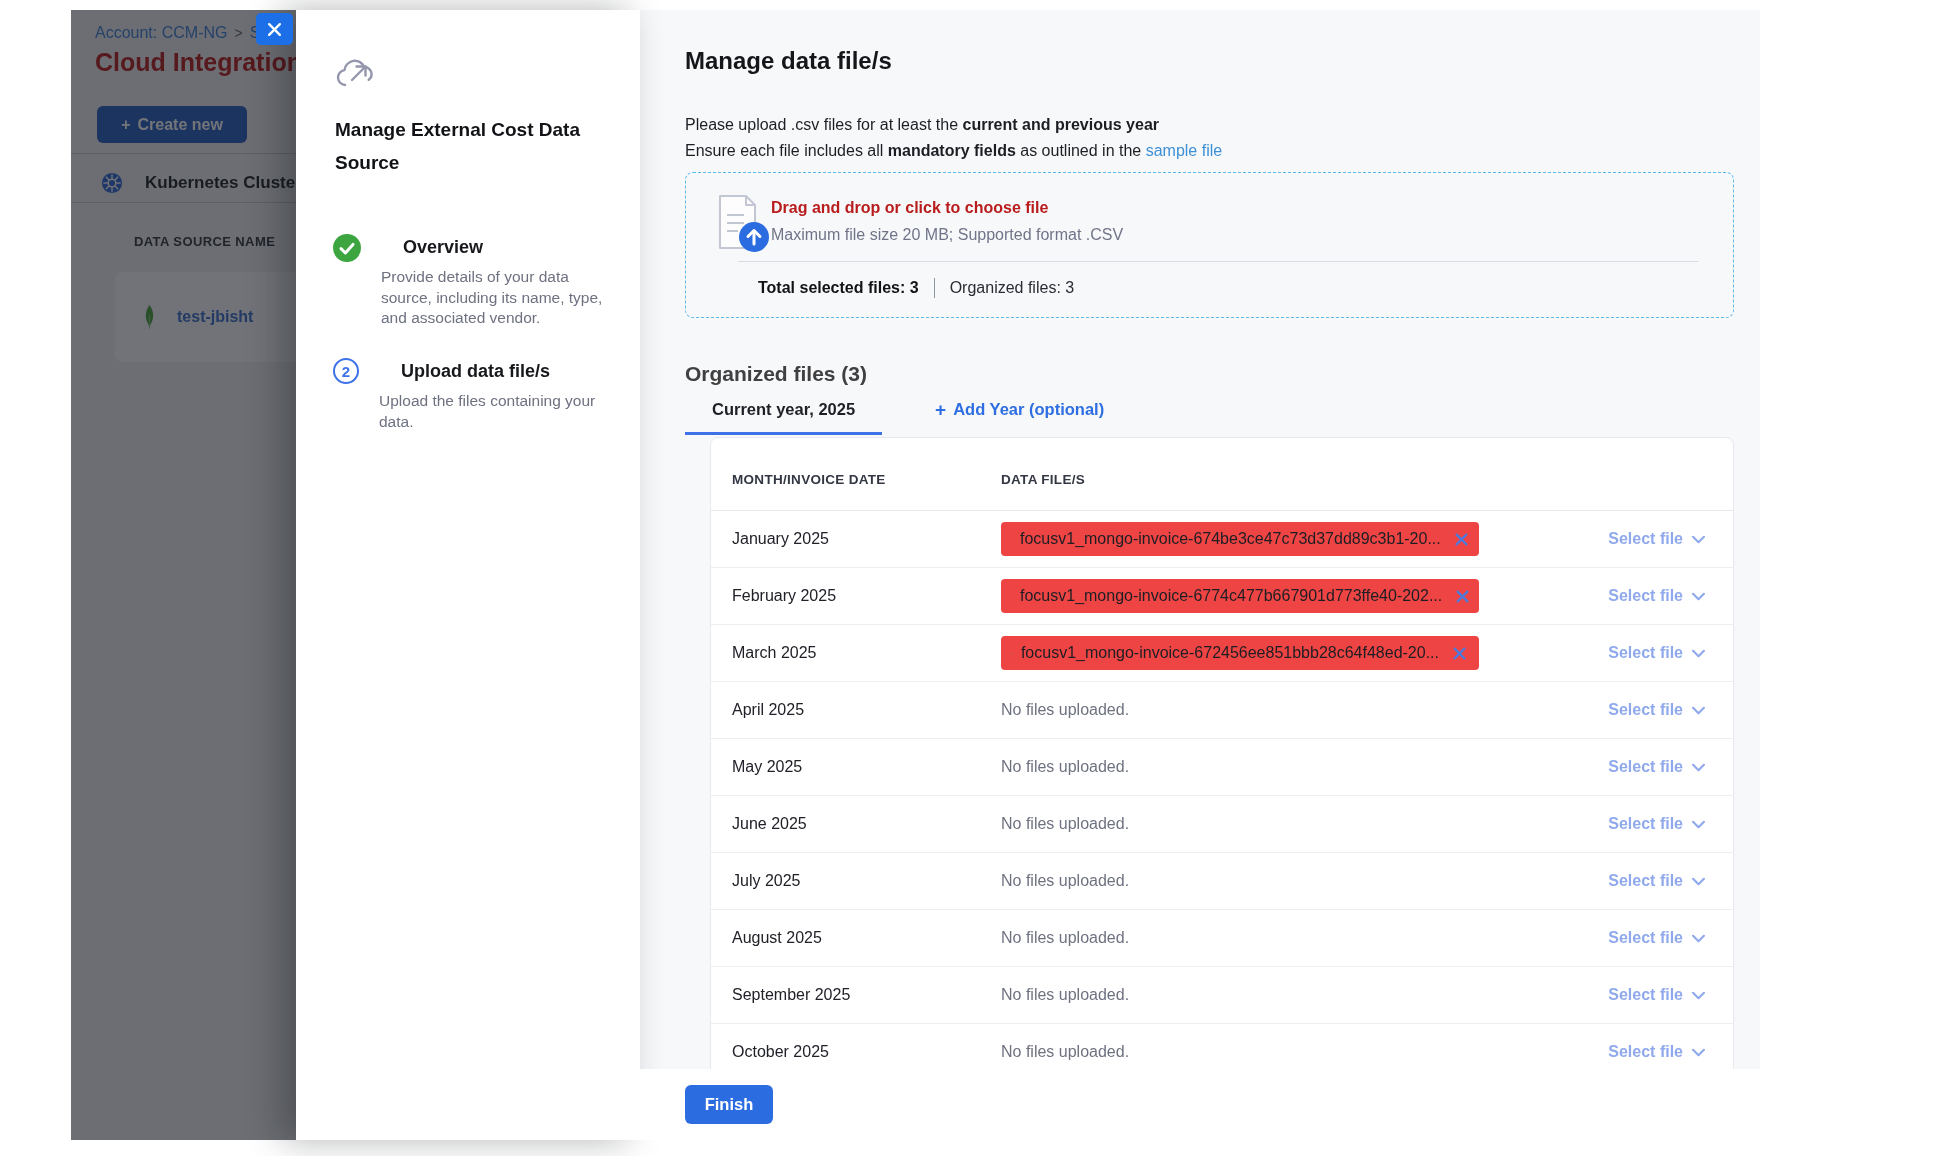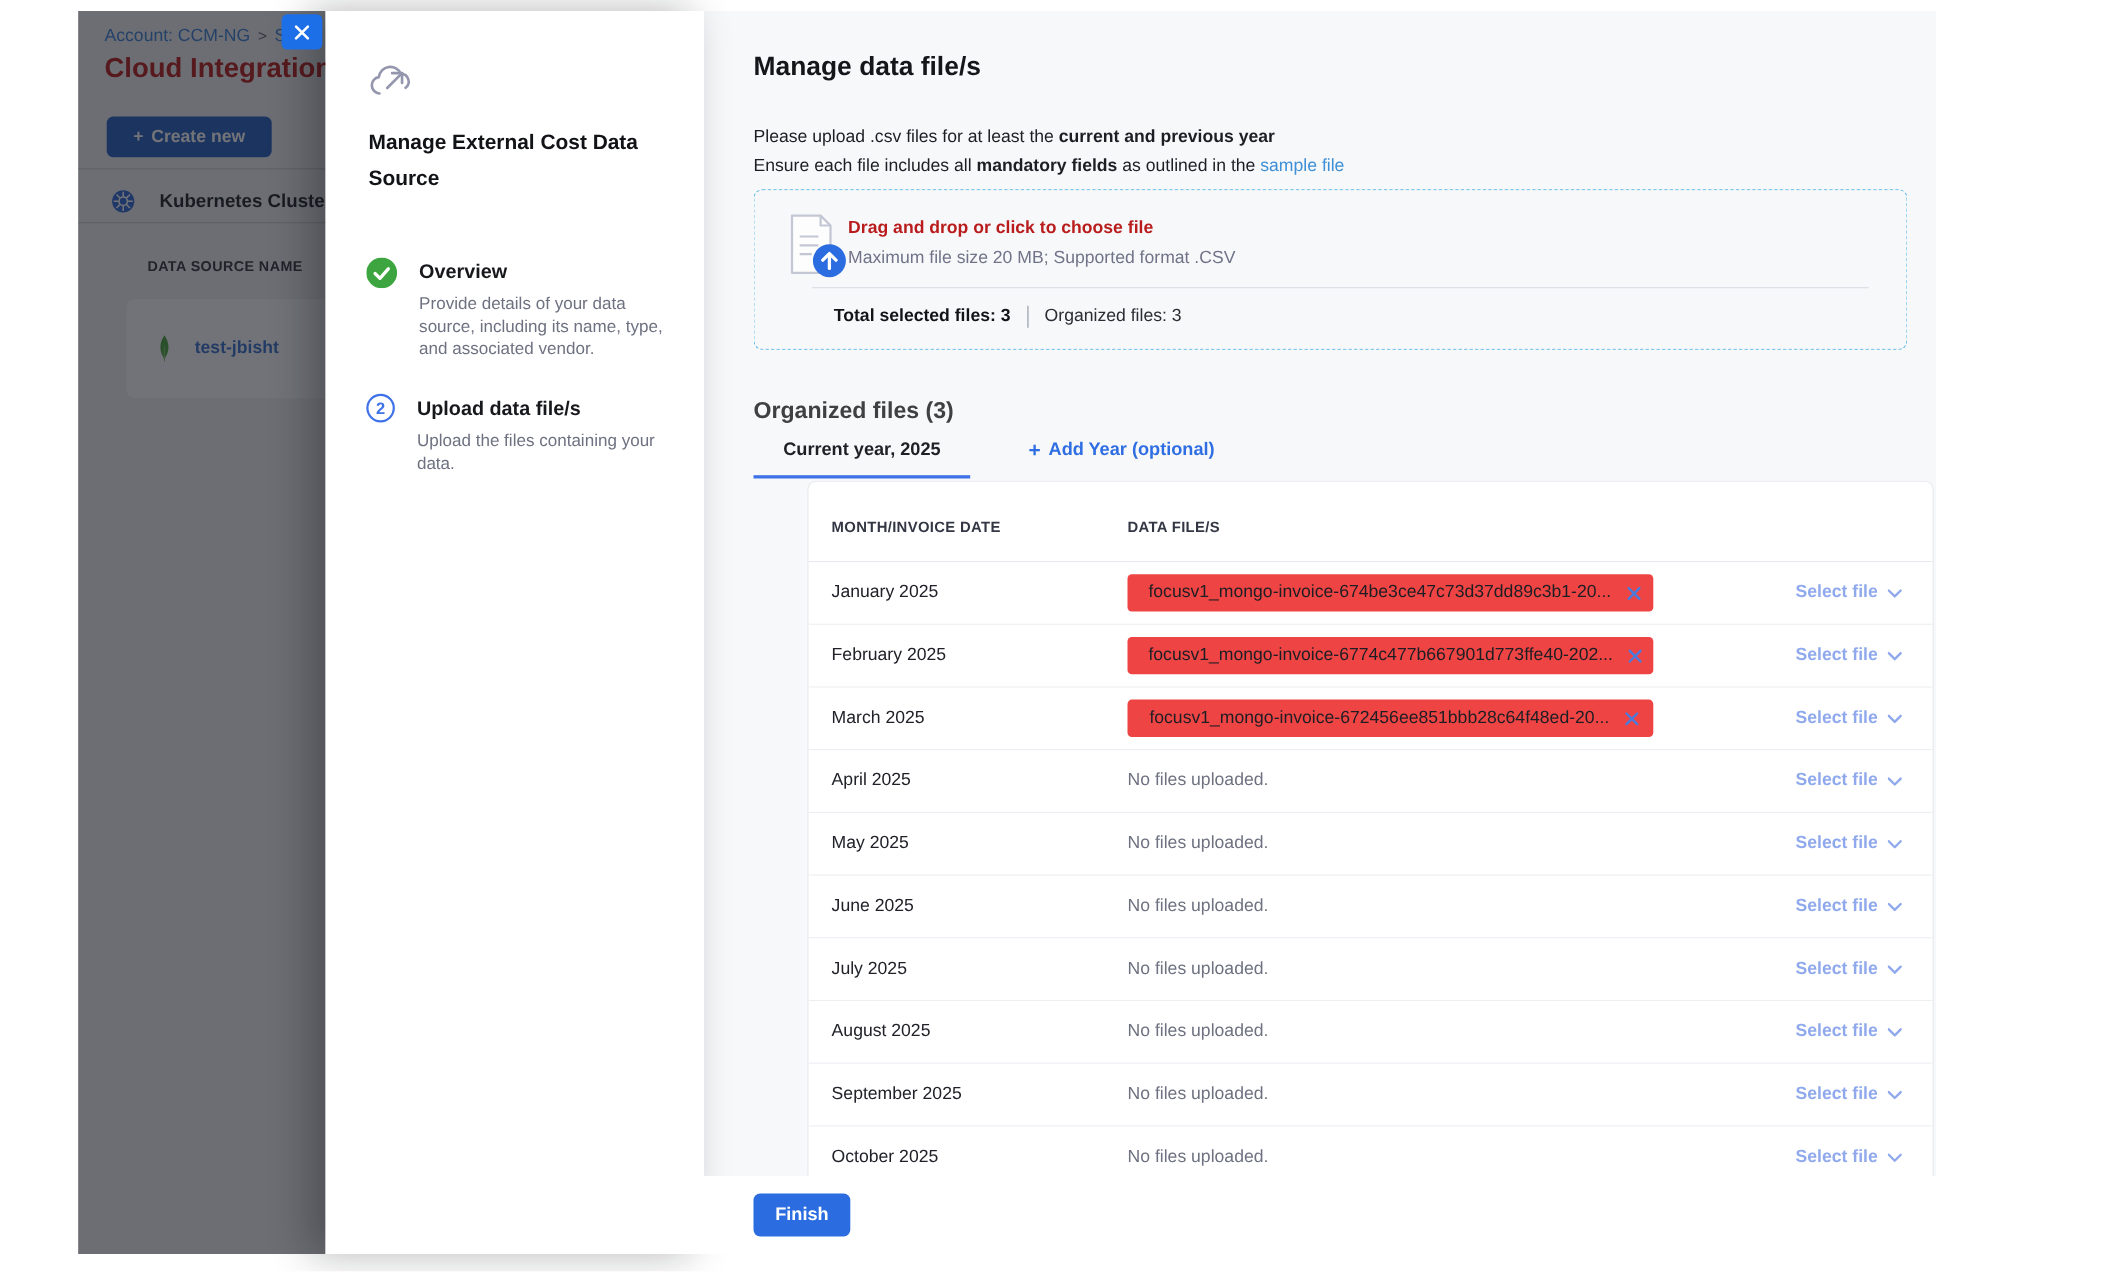--- a/index.html
+++ b/index.html
@@ -36,7 +36,7 @@
   .step-1 { top:224px; }
   .step-2 { top:348px; }
   .step-body { margin-left:20px; width:222px; }
-  .step-label { font-size:18px; font-weight:700; color:#17181c; padding-top:3px; }
+  .step-label { font-size:18px; font-weight:700; color:#17181c; padding-top:3px;margin-left:22px; }
   .step-desc { margin-top:9px; font-size:15.5px; line-height:20.5px; color:#6e7180; }
   .step-num { width:26px; height:26px; border:2px solid #3f72e8; border-radius:50%; color:#3f72e8;
               font-size:15px; font-weight:600; display:flex; align-items:center; justify-content:center; flex:0 0 auto; }

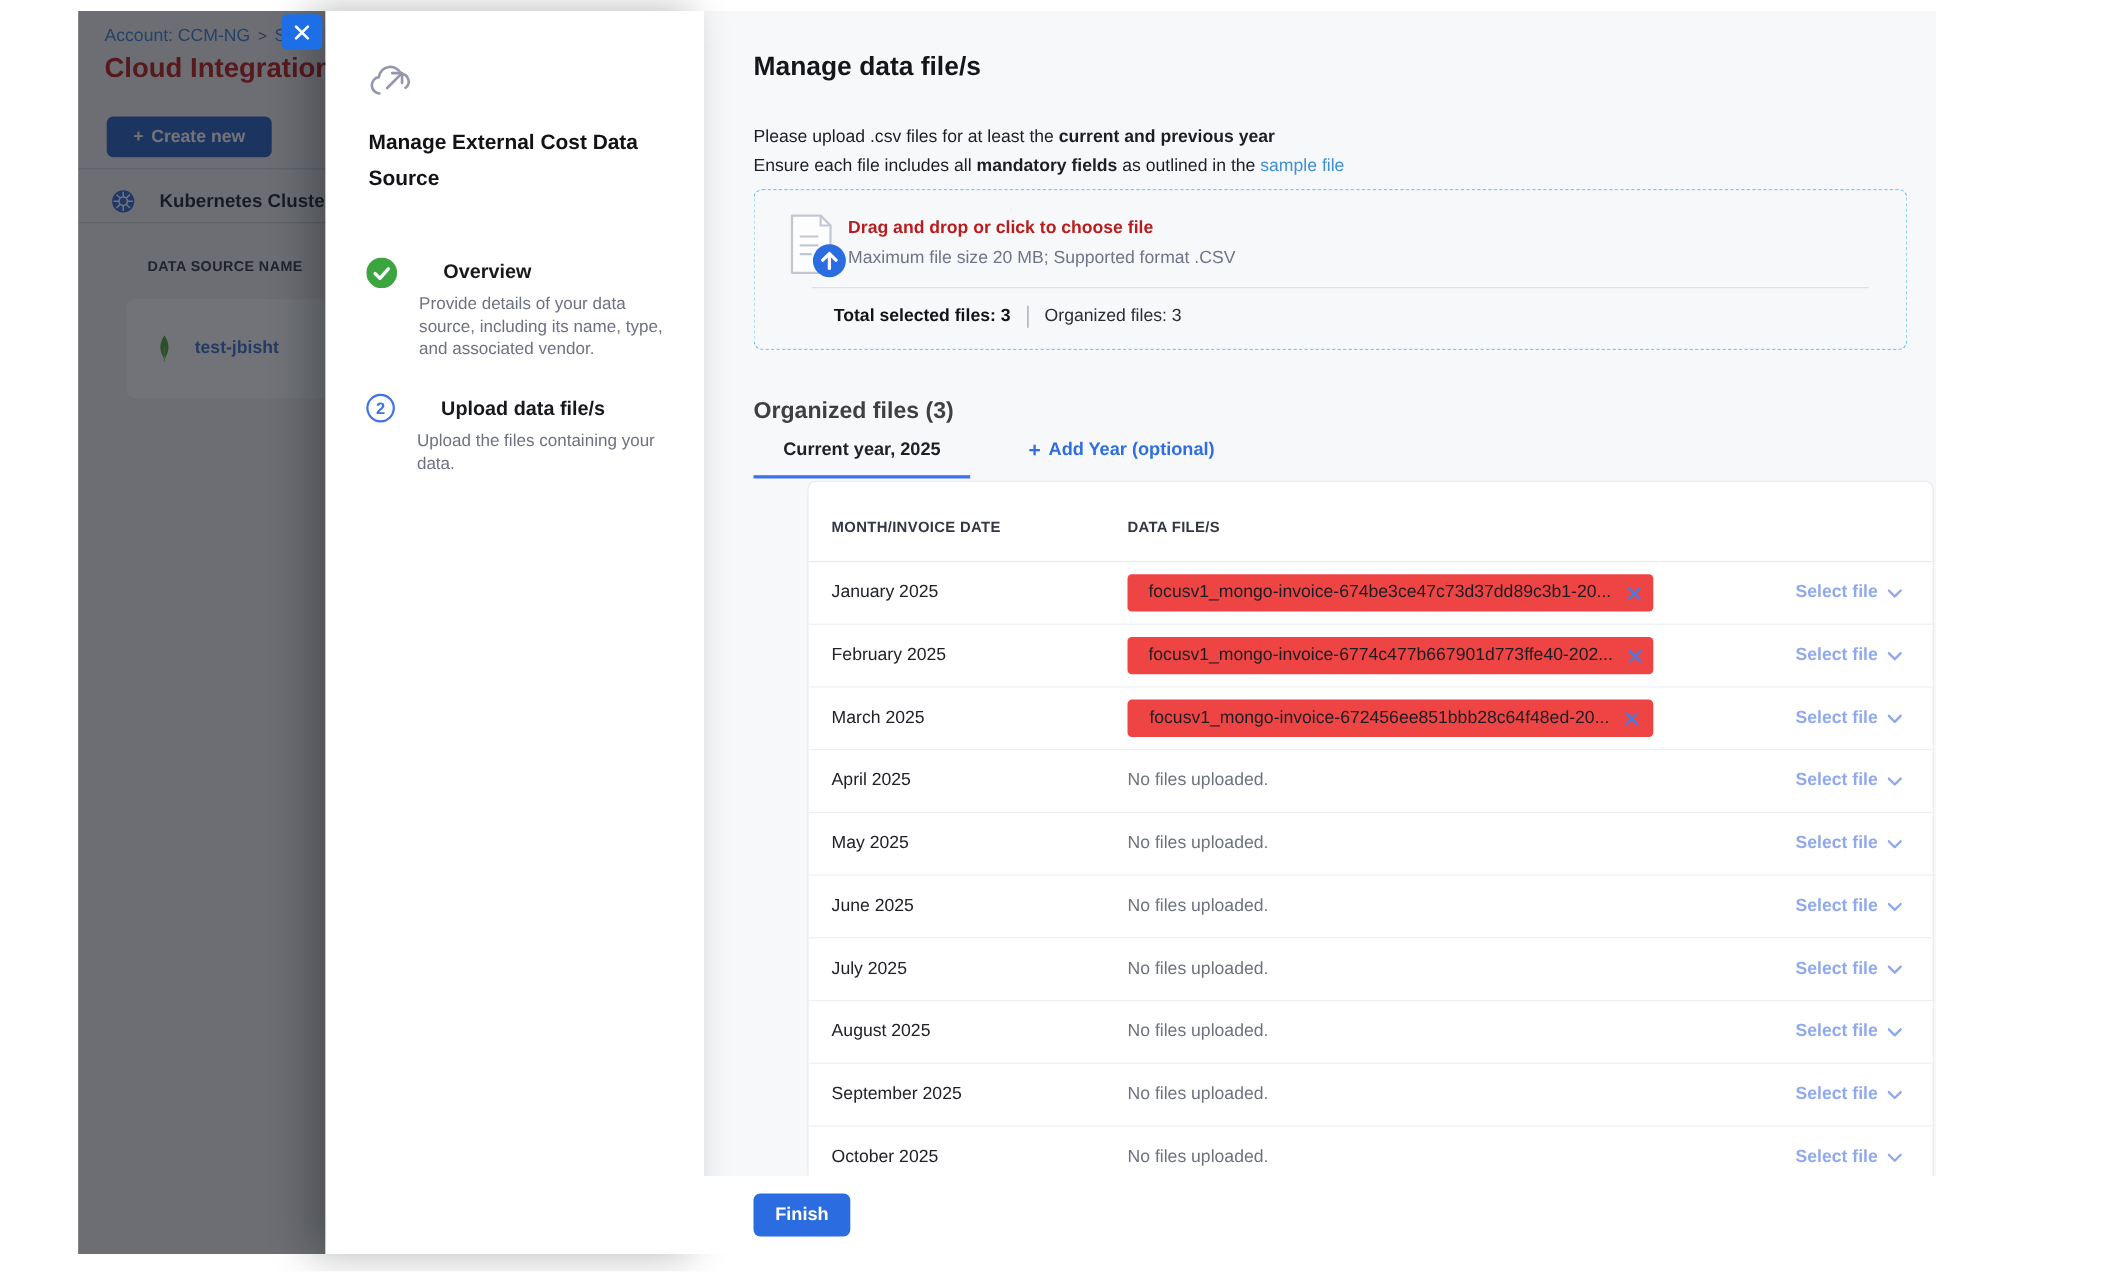--- a/index.html
+++ b/index.html
@@ -65,7 +65,7 @@
   .tab.add { color:#2e6ee2; margin-left:26px; display:flex; align-items:center; gap:7px; }
   .tab .plus { font-size:19px; font-weight:600; line-height:16px; }
 
-  .card { position:absolute; left:70px; top:427px; width:1024px; height:700px; background:#fff; border:1px solid #e7e9ee; border-radius:8px; overflow:hidden;margin-left:24px; }
+  .card { position:absolute; left:70px; top:427px; width:1024px; height:700px; background:#fff; border:1px solid #e7e9ee; border-radius:8px; overflow:hidden; }
   .thead { display:flex; align-items:center; height:73px; border-bottom:1px solid #e7e9ee; padding-top:10px; }
   .col-month { width:290px; padding-left:21px; flex:0 0 auto; }
   .col-file { flex:1 1 auto; min-width:0; }

